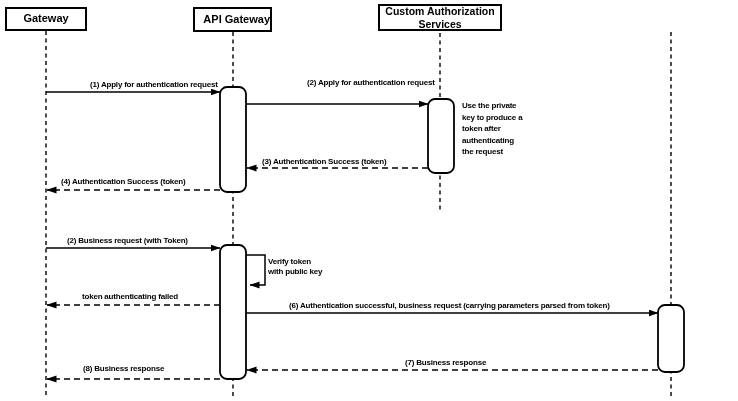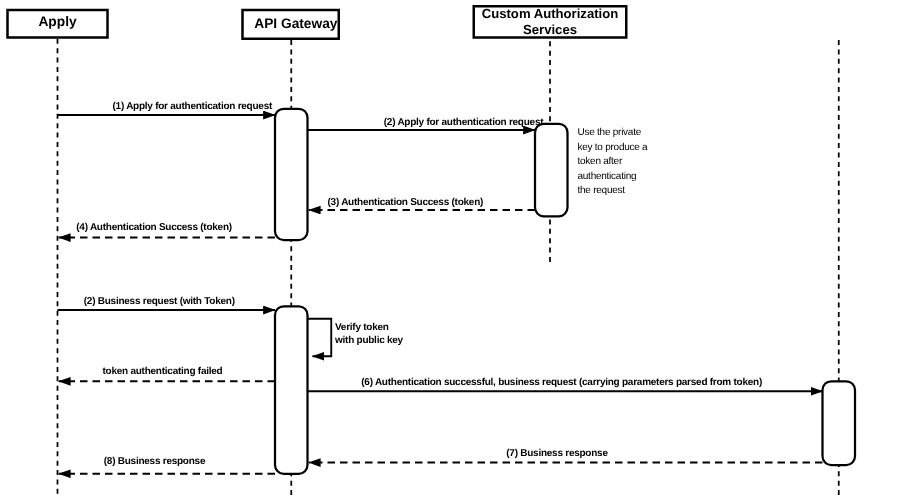--- a/index.html
+++ b/index.html
@@ -52,7 +52,7 @@
   </svg>
 
   <div class="pbox" style="left:5px;   top:7px; width:82px;  height:24px;">
-    <span>Apply</span>
+    <span>Gateway</span>
   </div>
   <div class="pbox" style="left:193px; top:7px; width:79px;  height:25px;justify-content:flex-end;">
     <span>API Gateway</span>

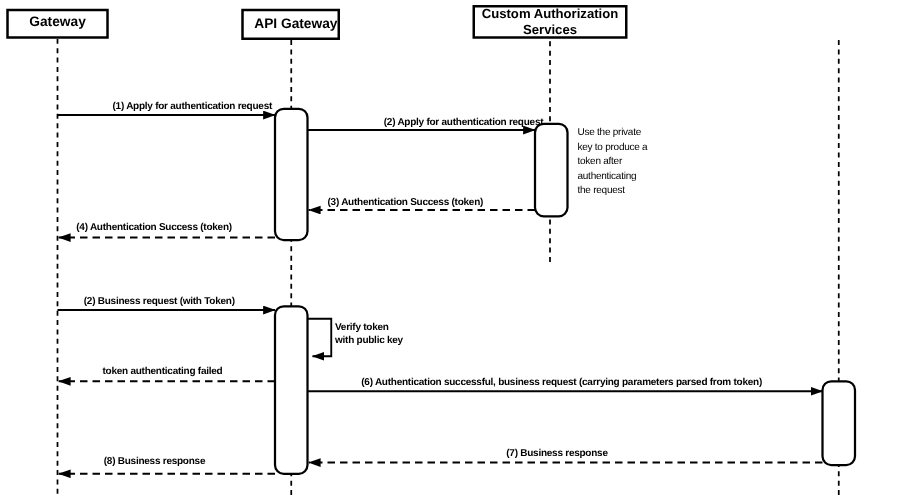--- a/index.html
+++ b/index.html
@@ -63,7 +63,7 @@
   </div>
 
   <div class="mlabel" style="left:62px;  top:80px;padding-left:28px;">(1) Apply for authentication request</div>
-  <div class="mlabel" style="left:267px; top:93px;padding-left:40px;">(2) Apply for authentication request</div>
+  <div class="mlabel" style="left:267px; top:78px;padding-left:40px;">(2) Apply for authentication request</div>
   <div class="mlabel" style="left:262px; top:157px;">(3) Authentication Success (token)</div>
   <div class="mlabel" style="left:61px;  top:177px;">(4) Authentication Success (token)</div>
   <div class="mlabel" style="left:67px;  top:236px;">(2) Business request (with Token)</div>

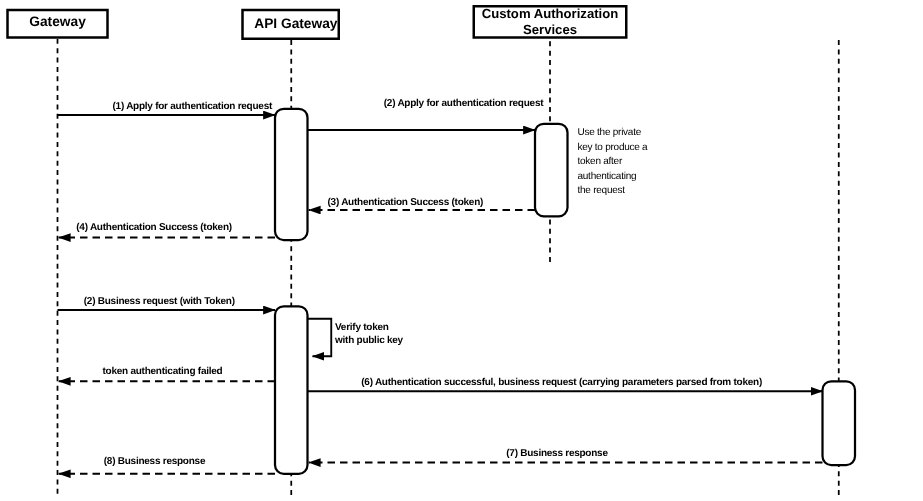--- a/index.html
+++ b/index.html
@@ -14,7 +14,7 @@
   .mlabel { position:absolute; font-weight:bold; font-size:8px; letter-spacing:-0.2px;
             color:#000; white-space:nowrap; line-height:1.3; }
   .wrap   { white-space:pre-line; }
-  .note   { position:absolute; font-weight:normal; font-size:8px; letter-spacing:-0.2px;
+  .note   { position:absolute; font-weight:bold; font-size:8px; letter-spacing:-0.2px;
             color:#000; white-space:pre-line; line-height:1.45; }
 </style>
 </head>

